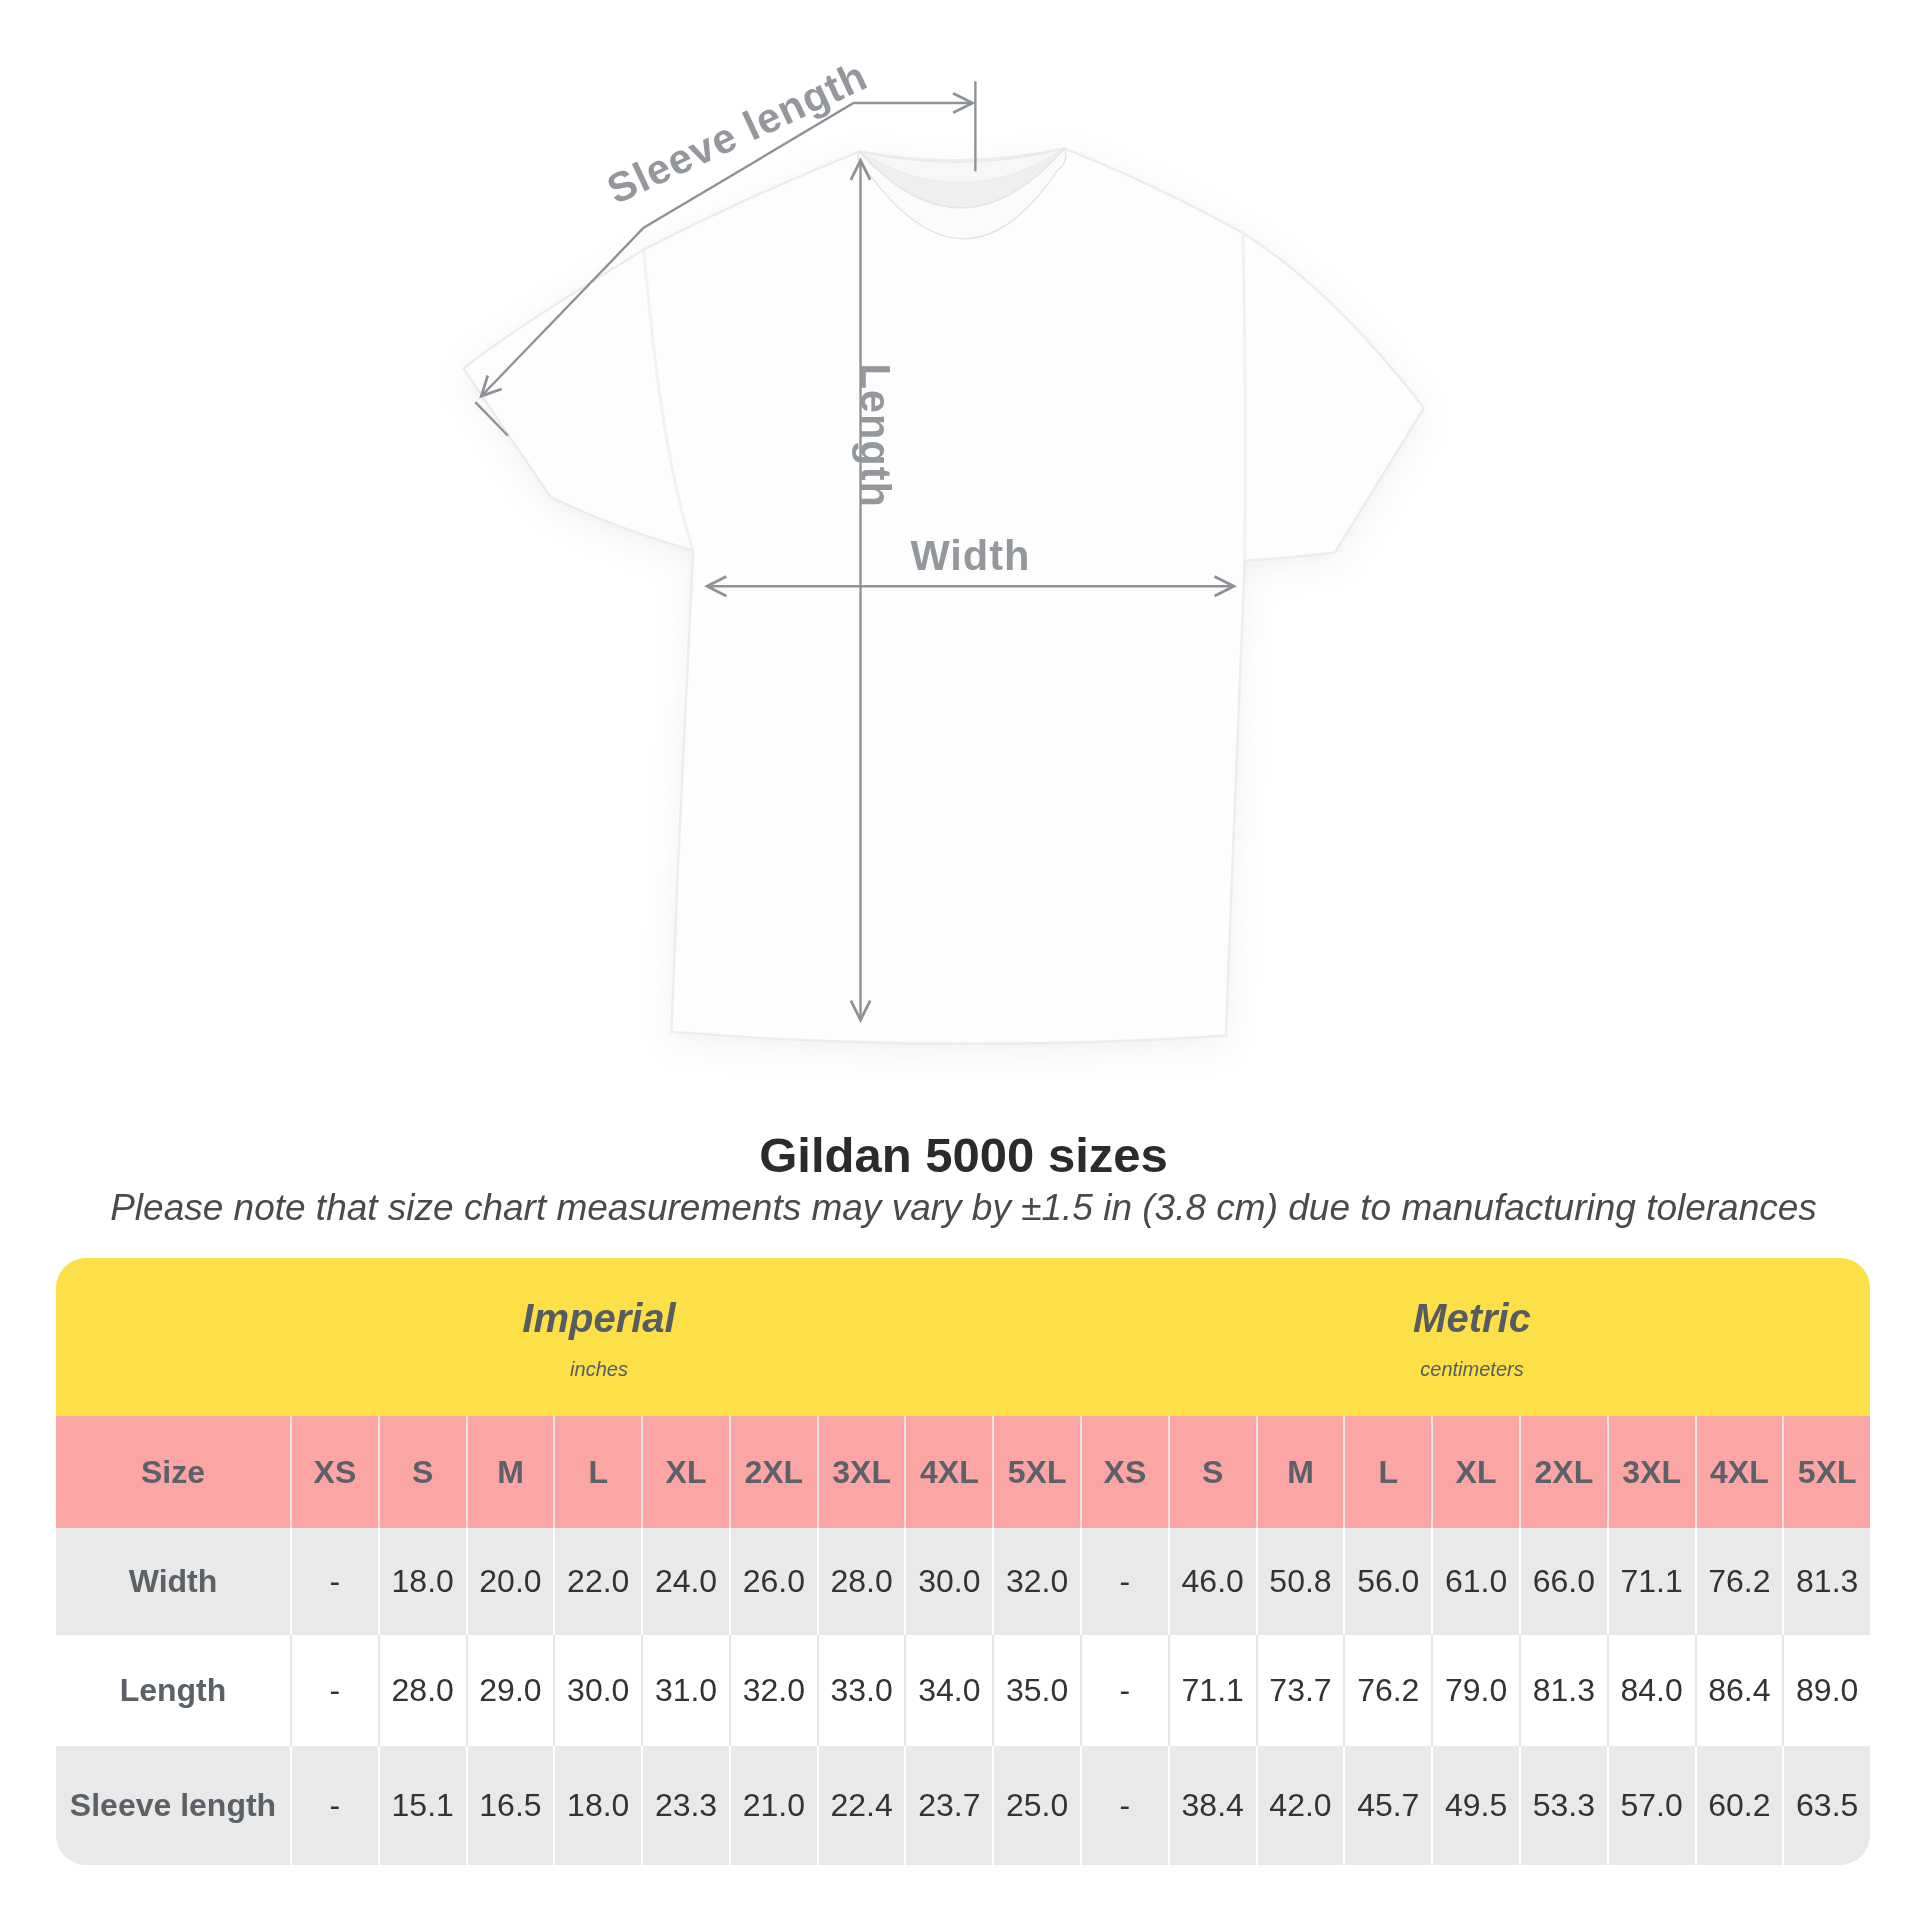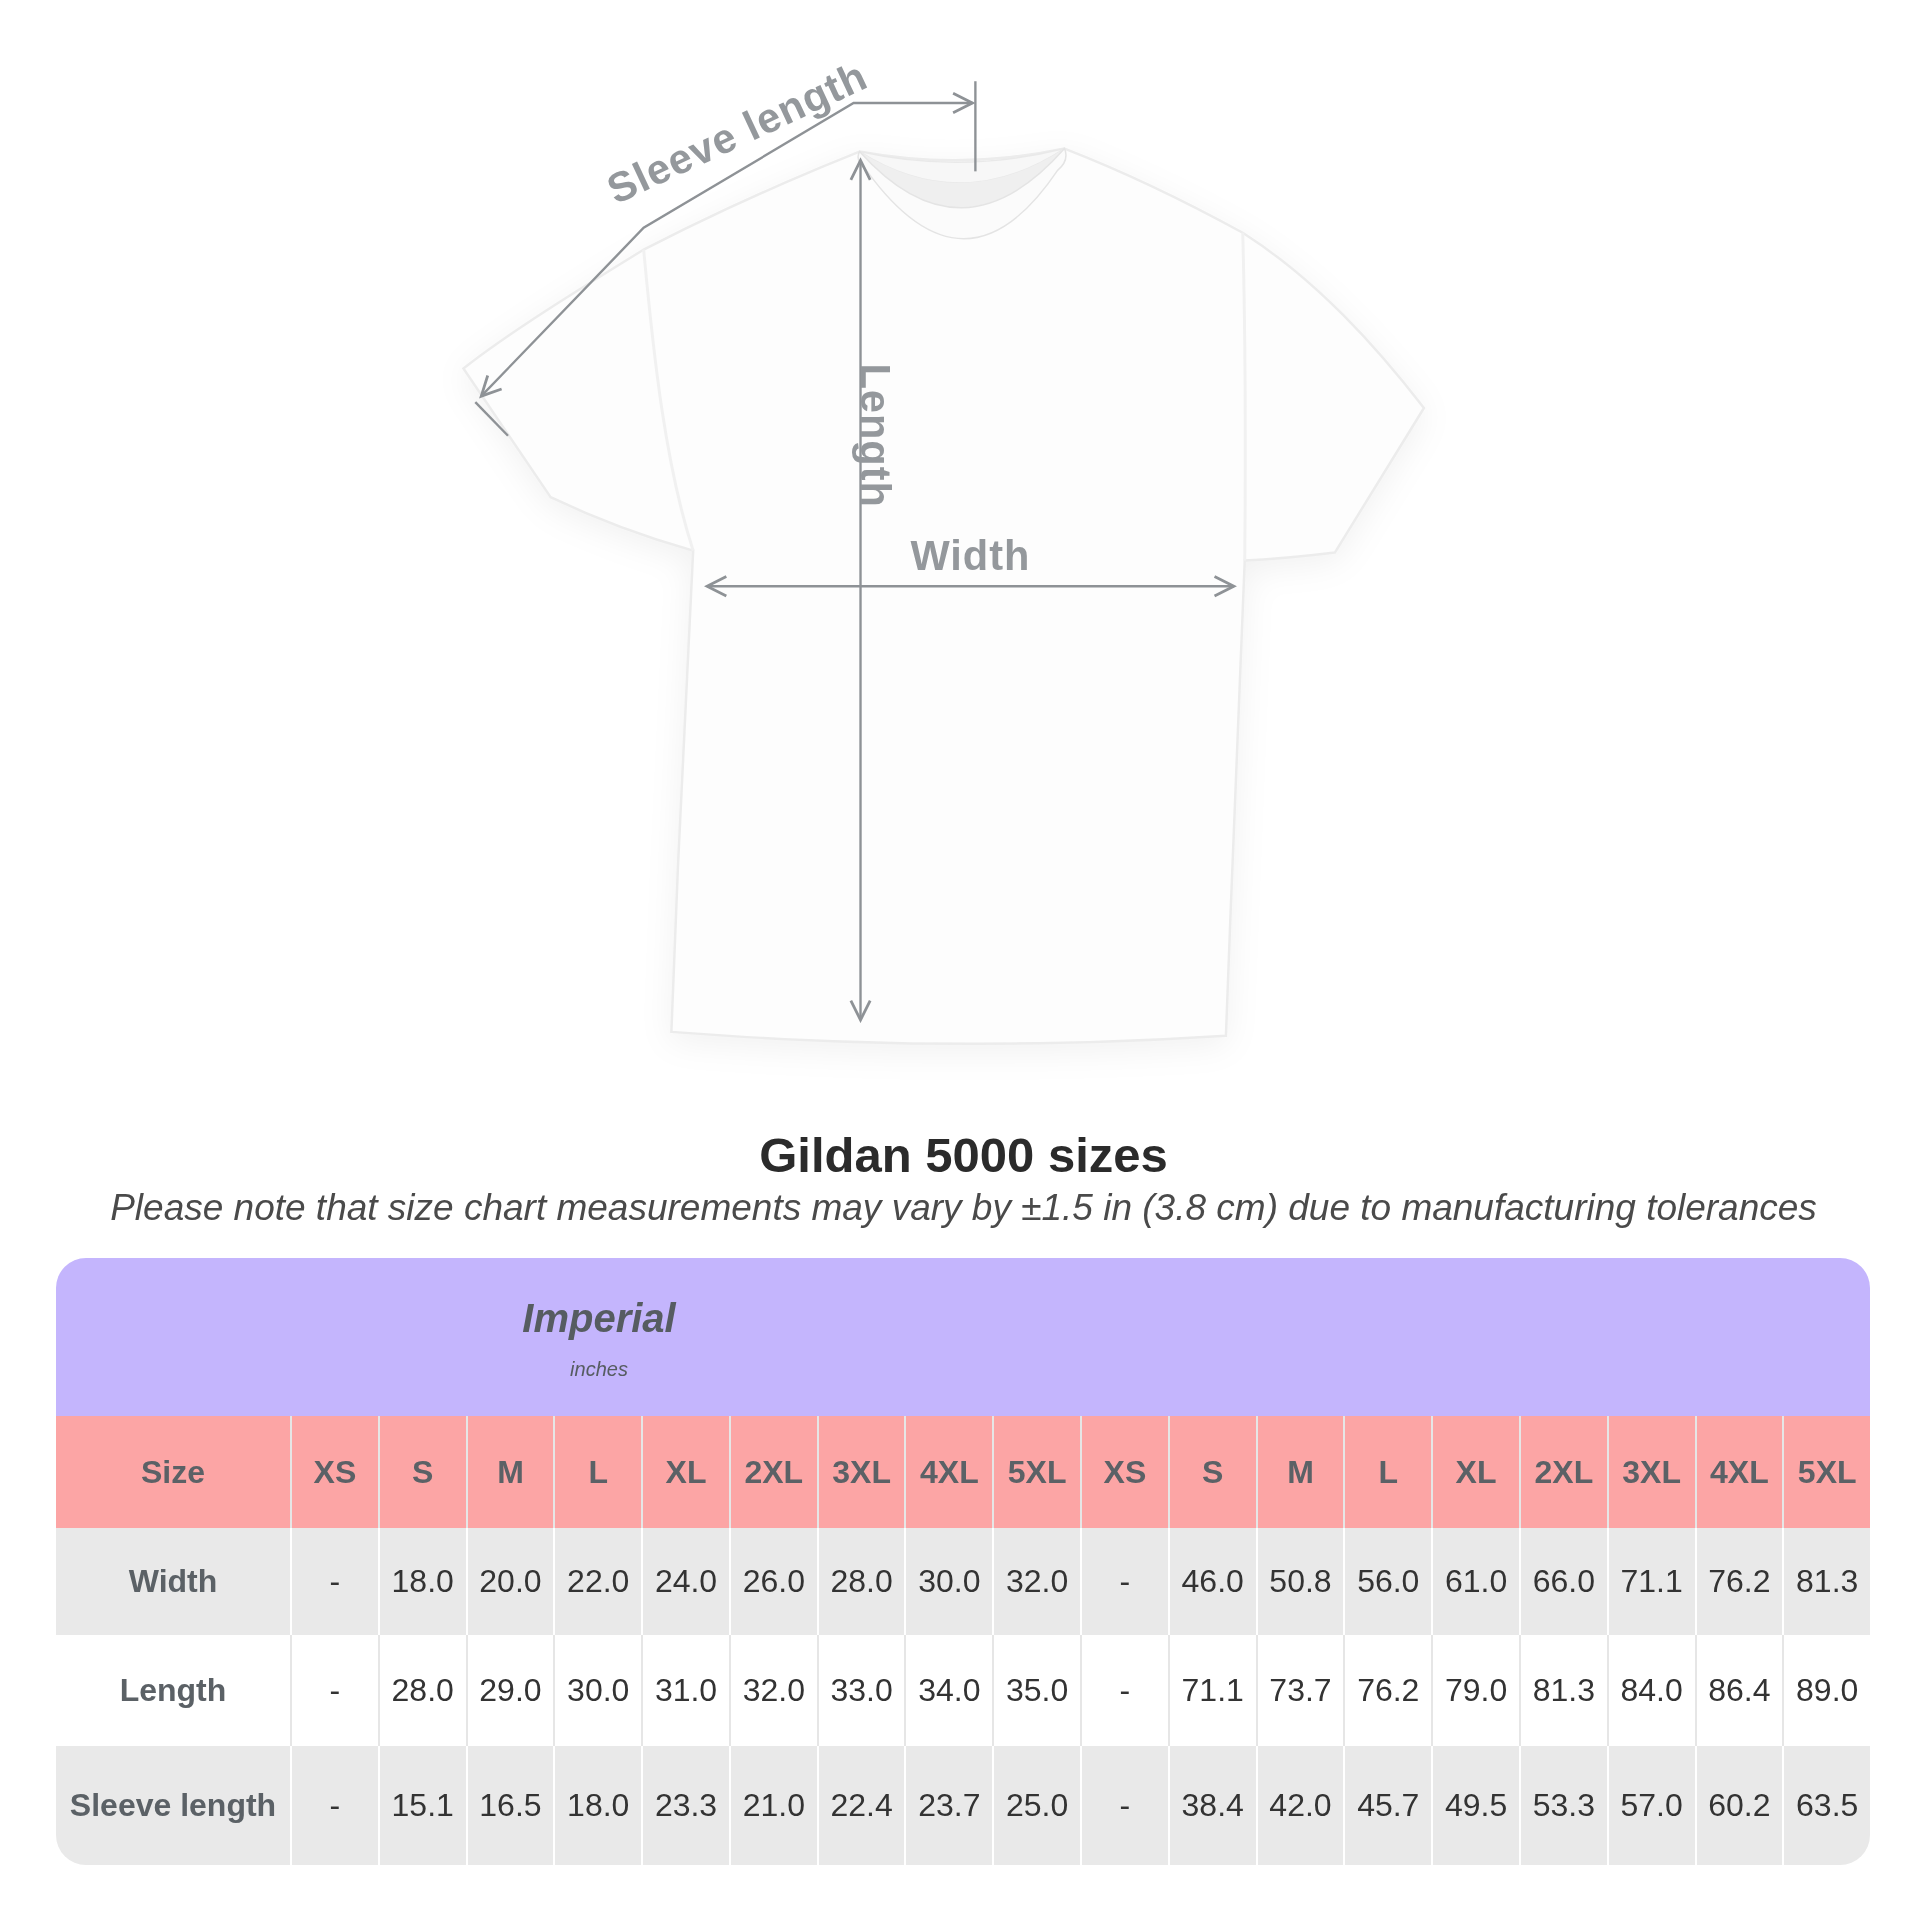--- a/index.html
+++ b/index.html
@@ -31,7 +31,7 @@
     position:absolute;left:56px;top:1258px;width:1814px;height:607px;
     border-radius:30px;overflow:hidden;background:#ffffff;
   }
-  .band{position:relative;height:158px;background:#c4b5fd;}
+  .band{position:relative;height:158px;background:#fde047;}
   .band-title{position:absolute;top:36px;text-align:center;width:396px;color:#565c61;}
   .band-title.imp{left:345px;}
   .band-title.met{left:1218px;}

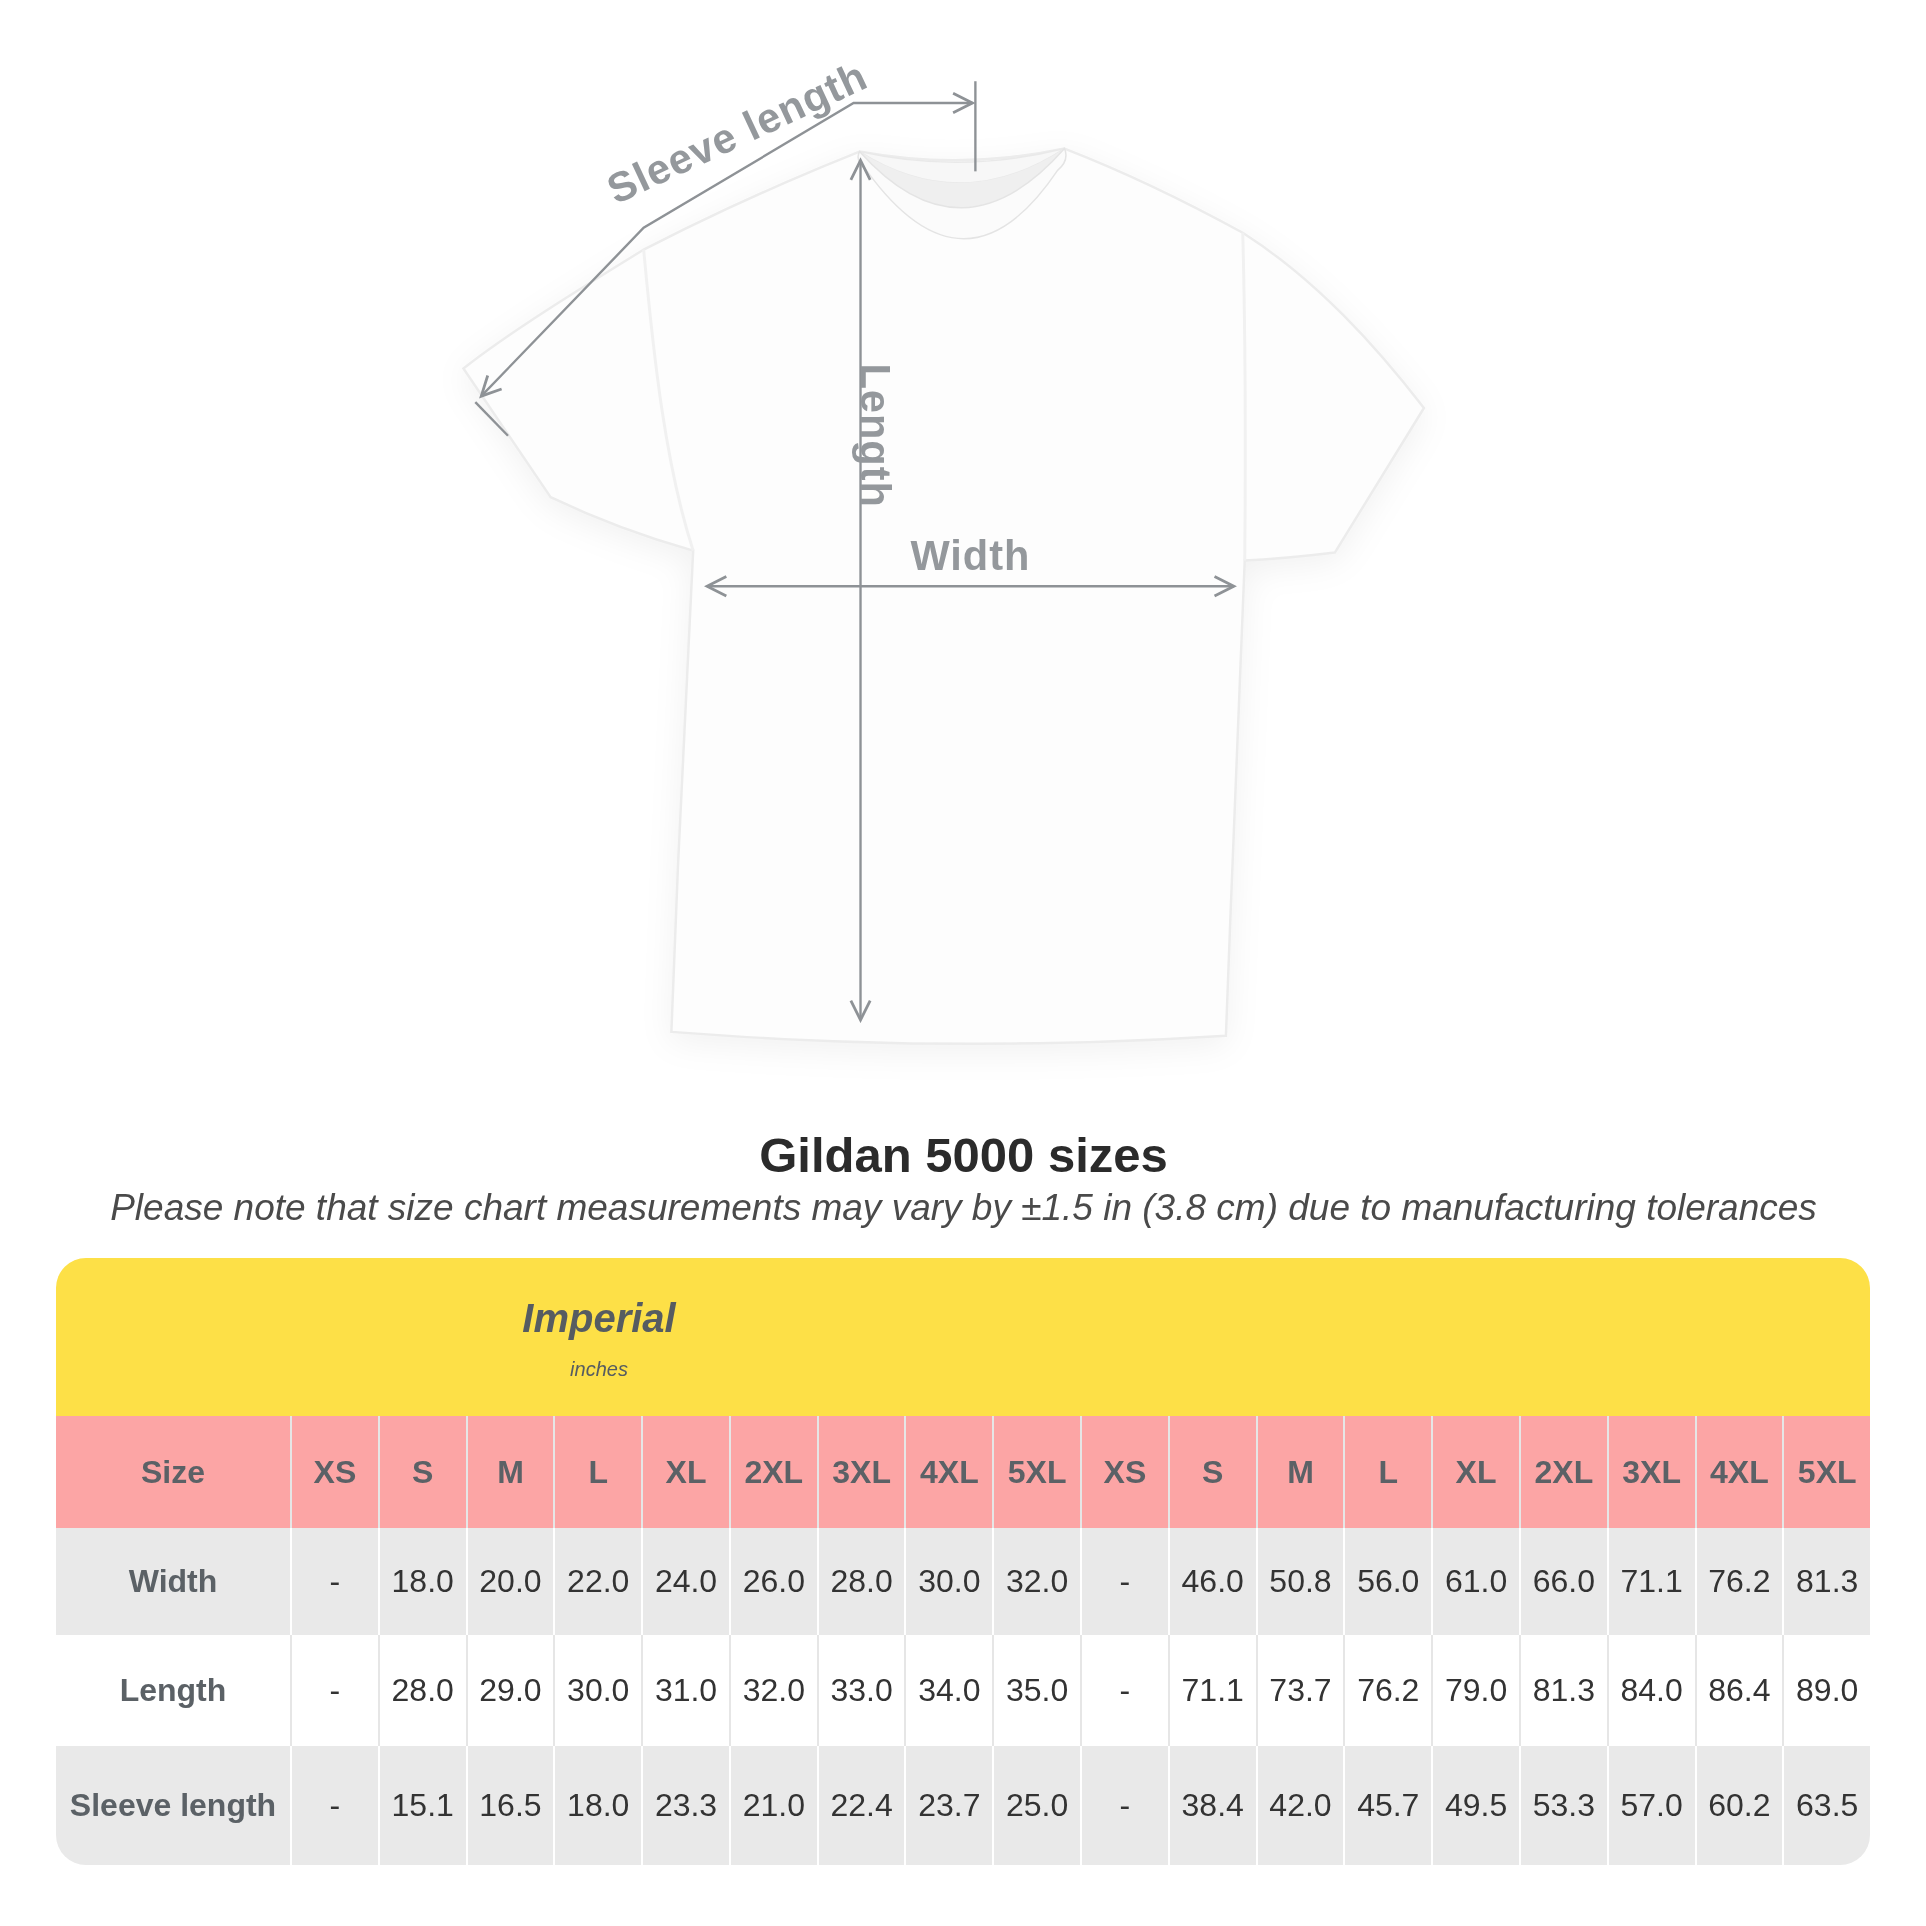--- a/index.html
+++ b/index.html
@@ -107,6 +107,10 @@
       <div class="band-title imp">
         <div class="sec-name">Imperial</div>
         <div class="sec-unit">inches</div>
+      </div>
+      <div class="band-title met">
+        <div class="sec-name">Metric</div>
+        <div class="sec-unit">centimeters</div>
       </div>
     </div>
 

